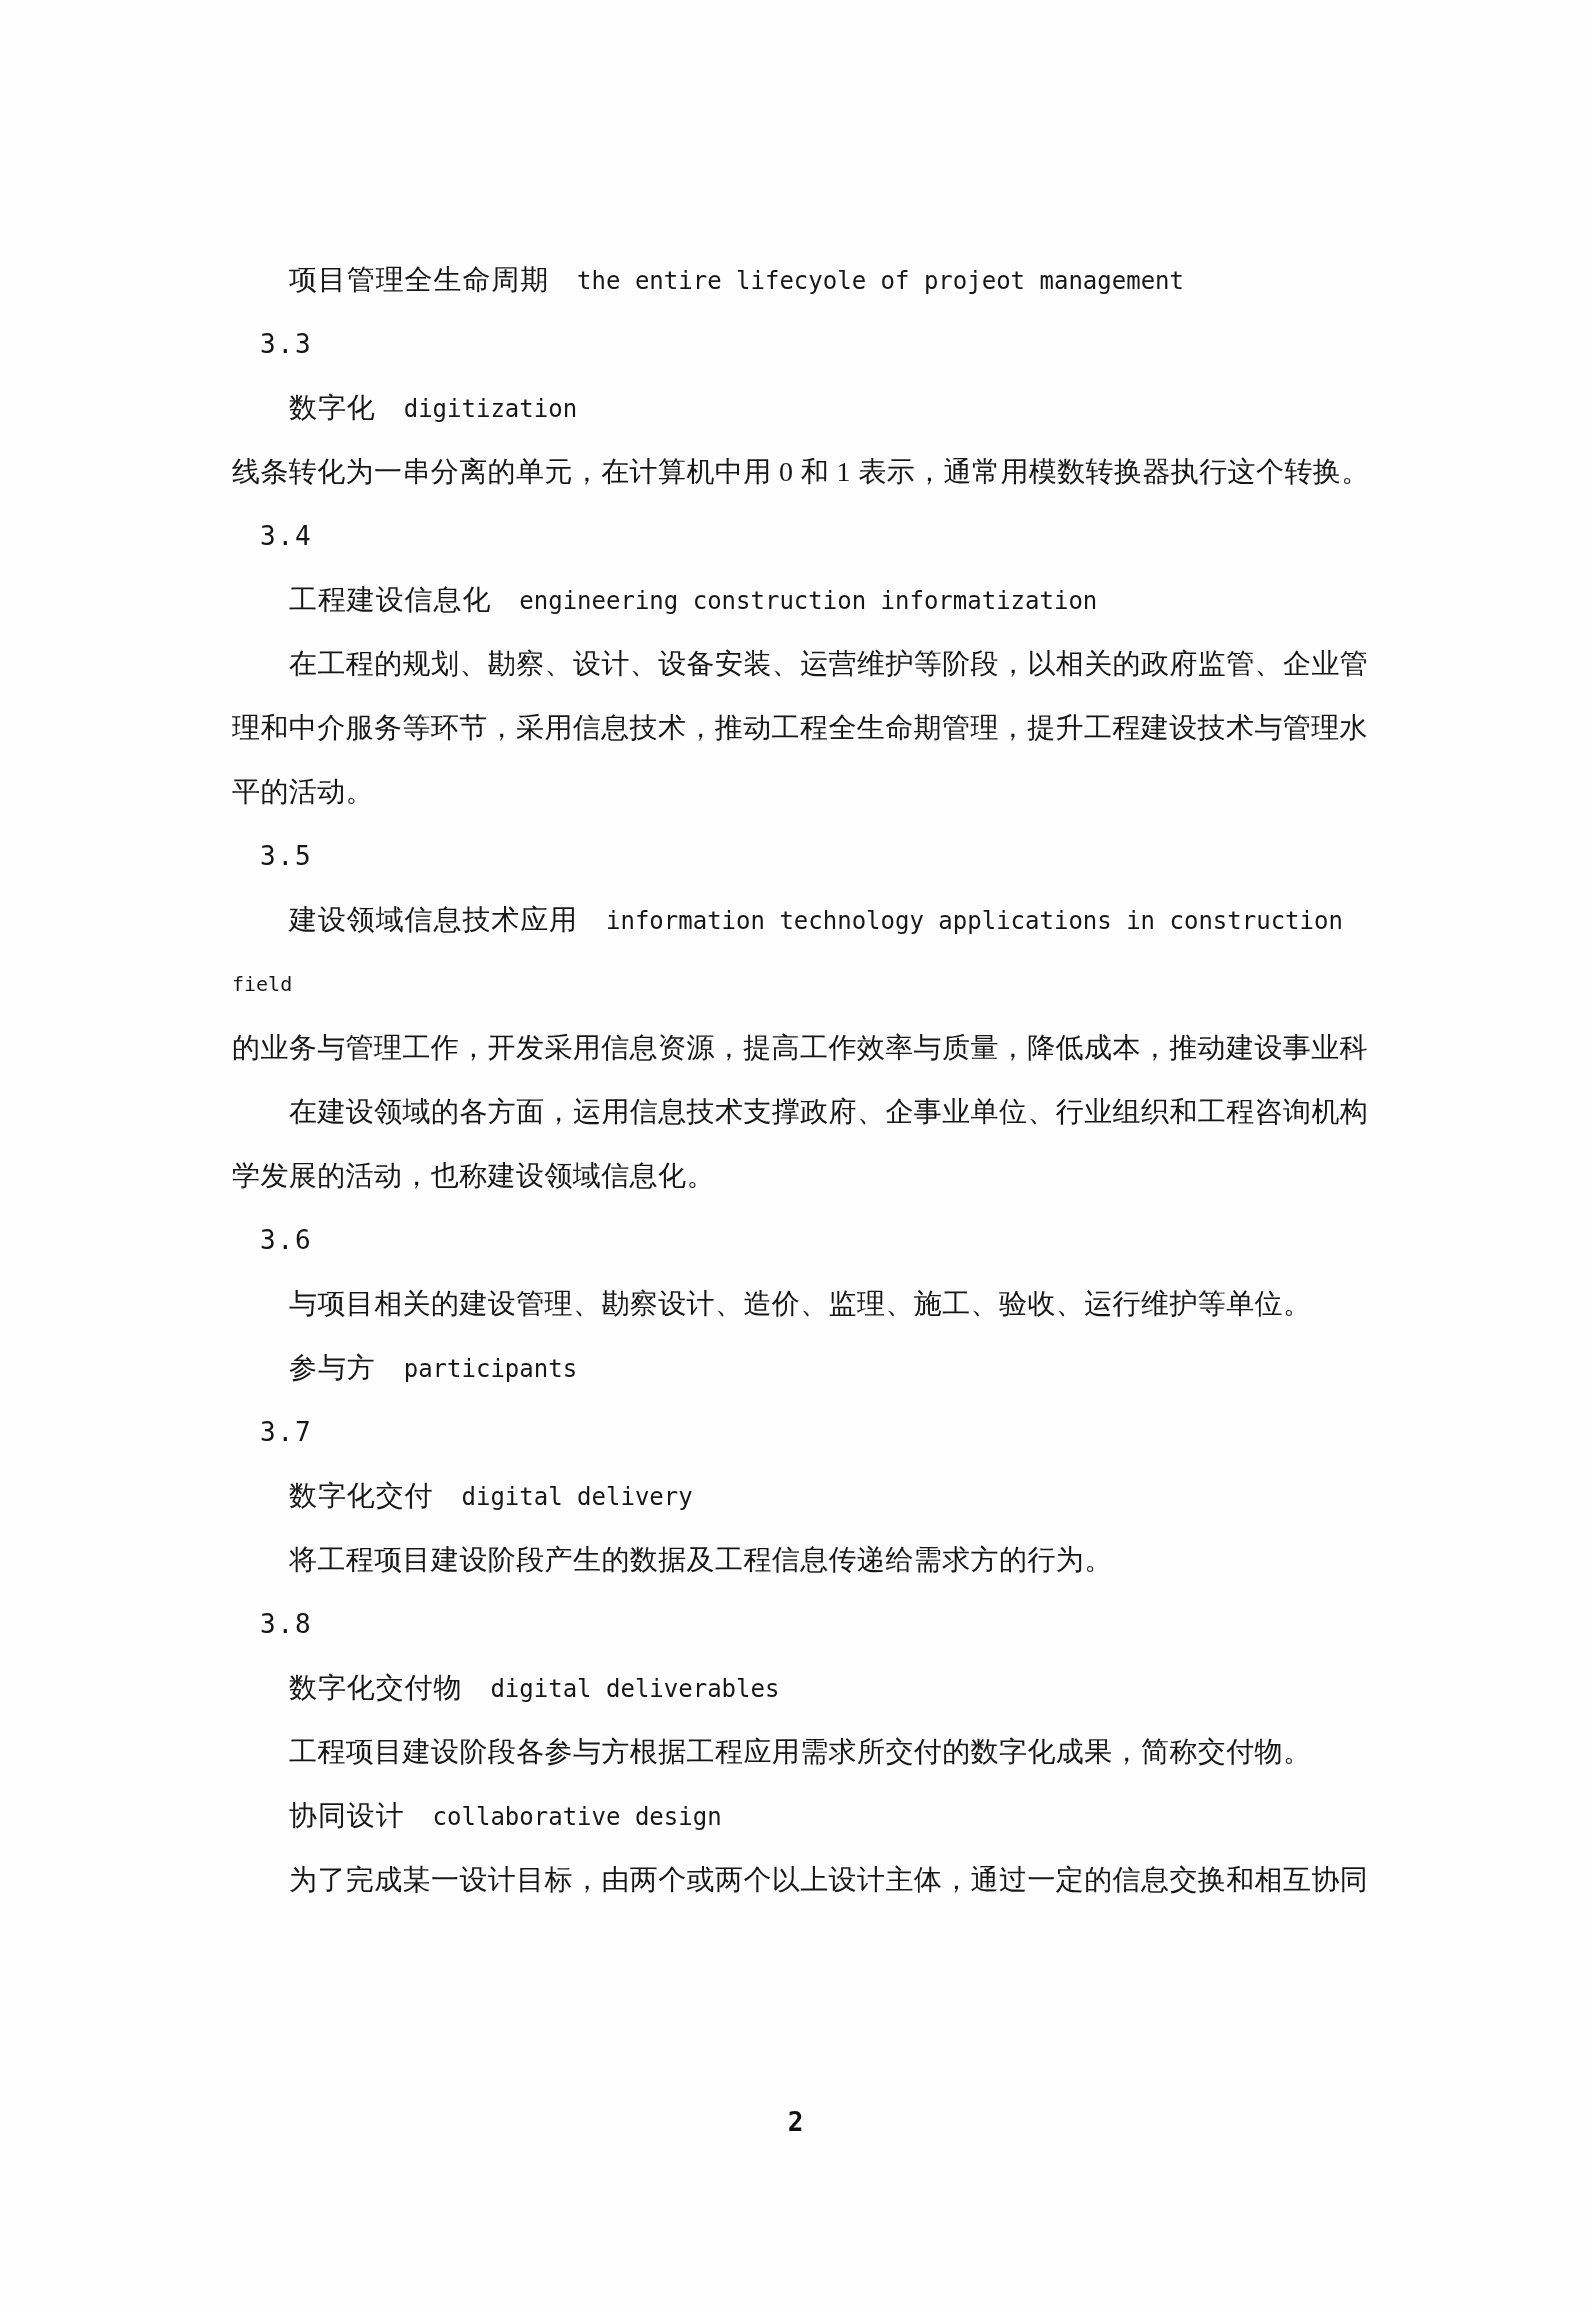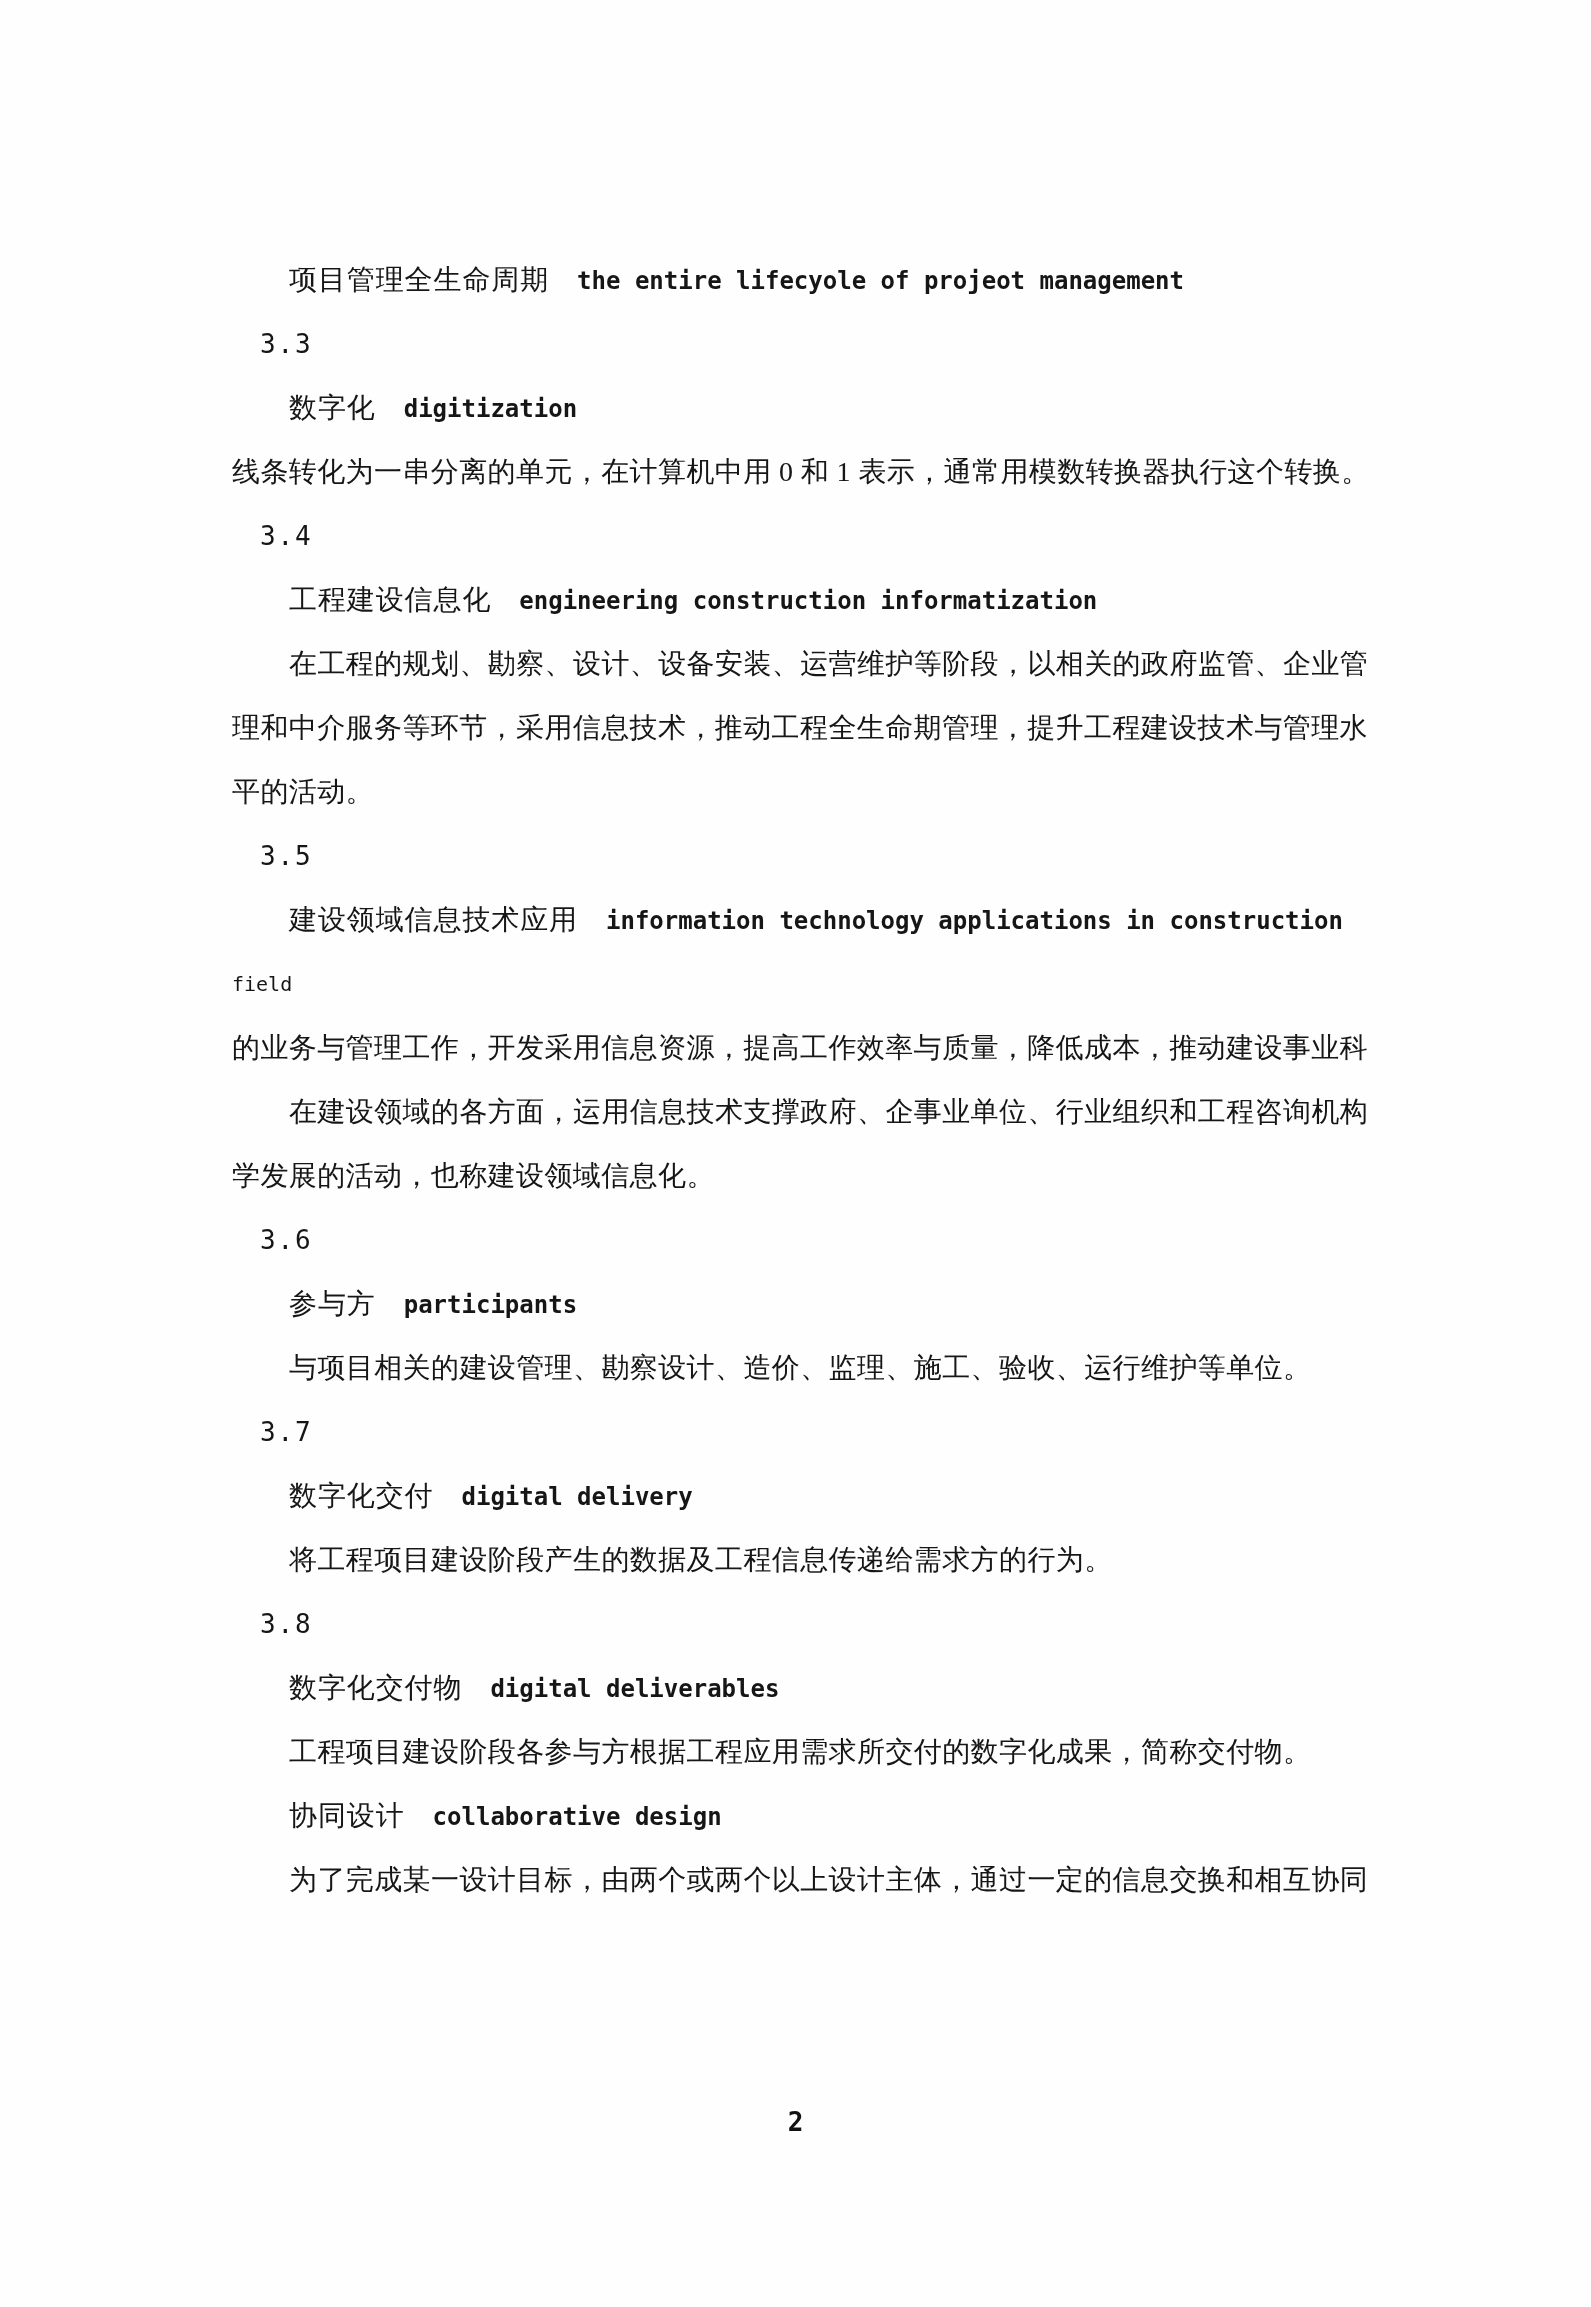--- a/index.html
+++ b/index.html
@@ -50,7 +50,7 @@
     font-family: "DejaVu Sans Mono", "Liberation Mono", monospace;
     font-size: 24px;
     margin-left: 28px;
-    font-weight: 700;
+    font-weight: 400;
   }
   .line.en-cont {
     font-family: "DejaVu Sans Mono", "Liberation Mono", monospace;

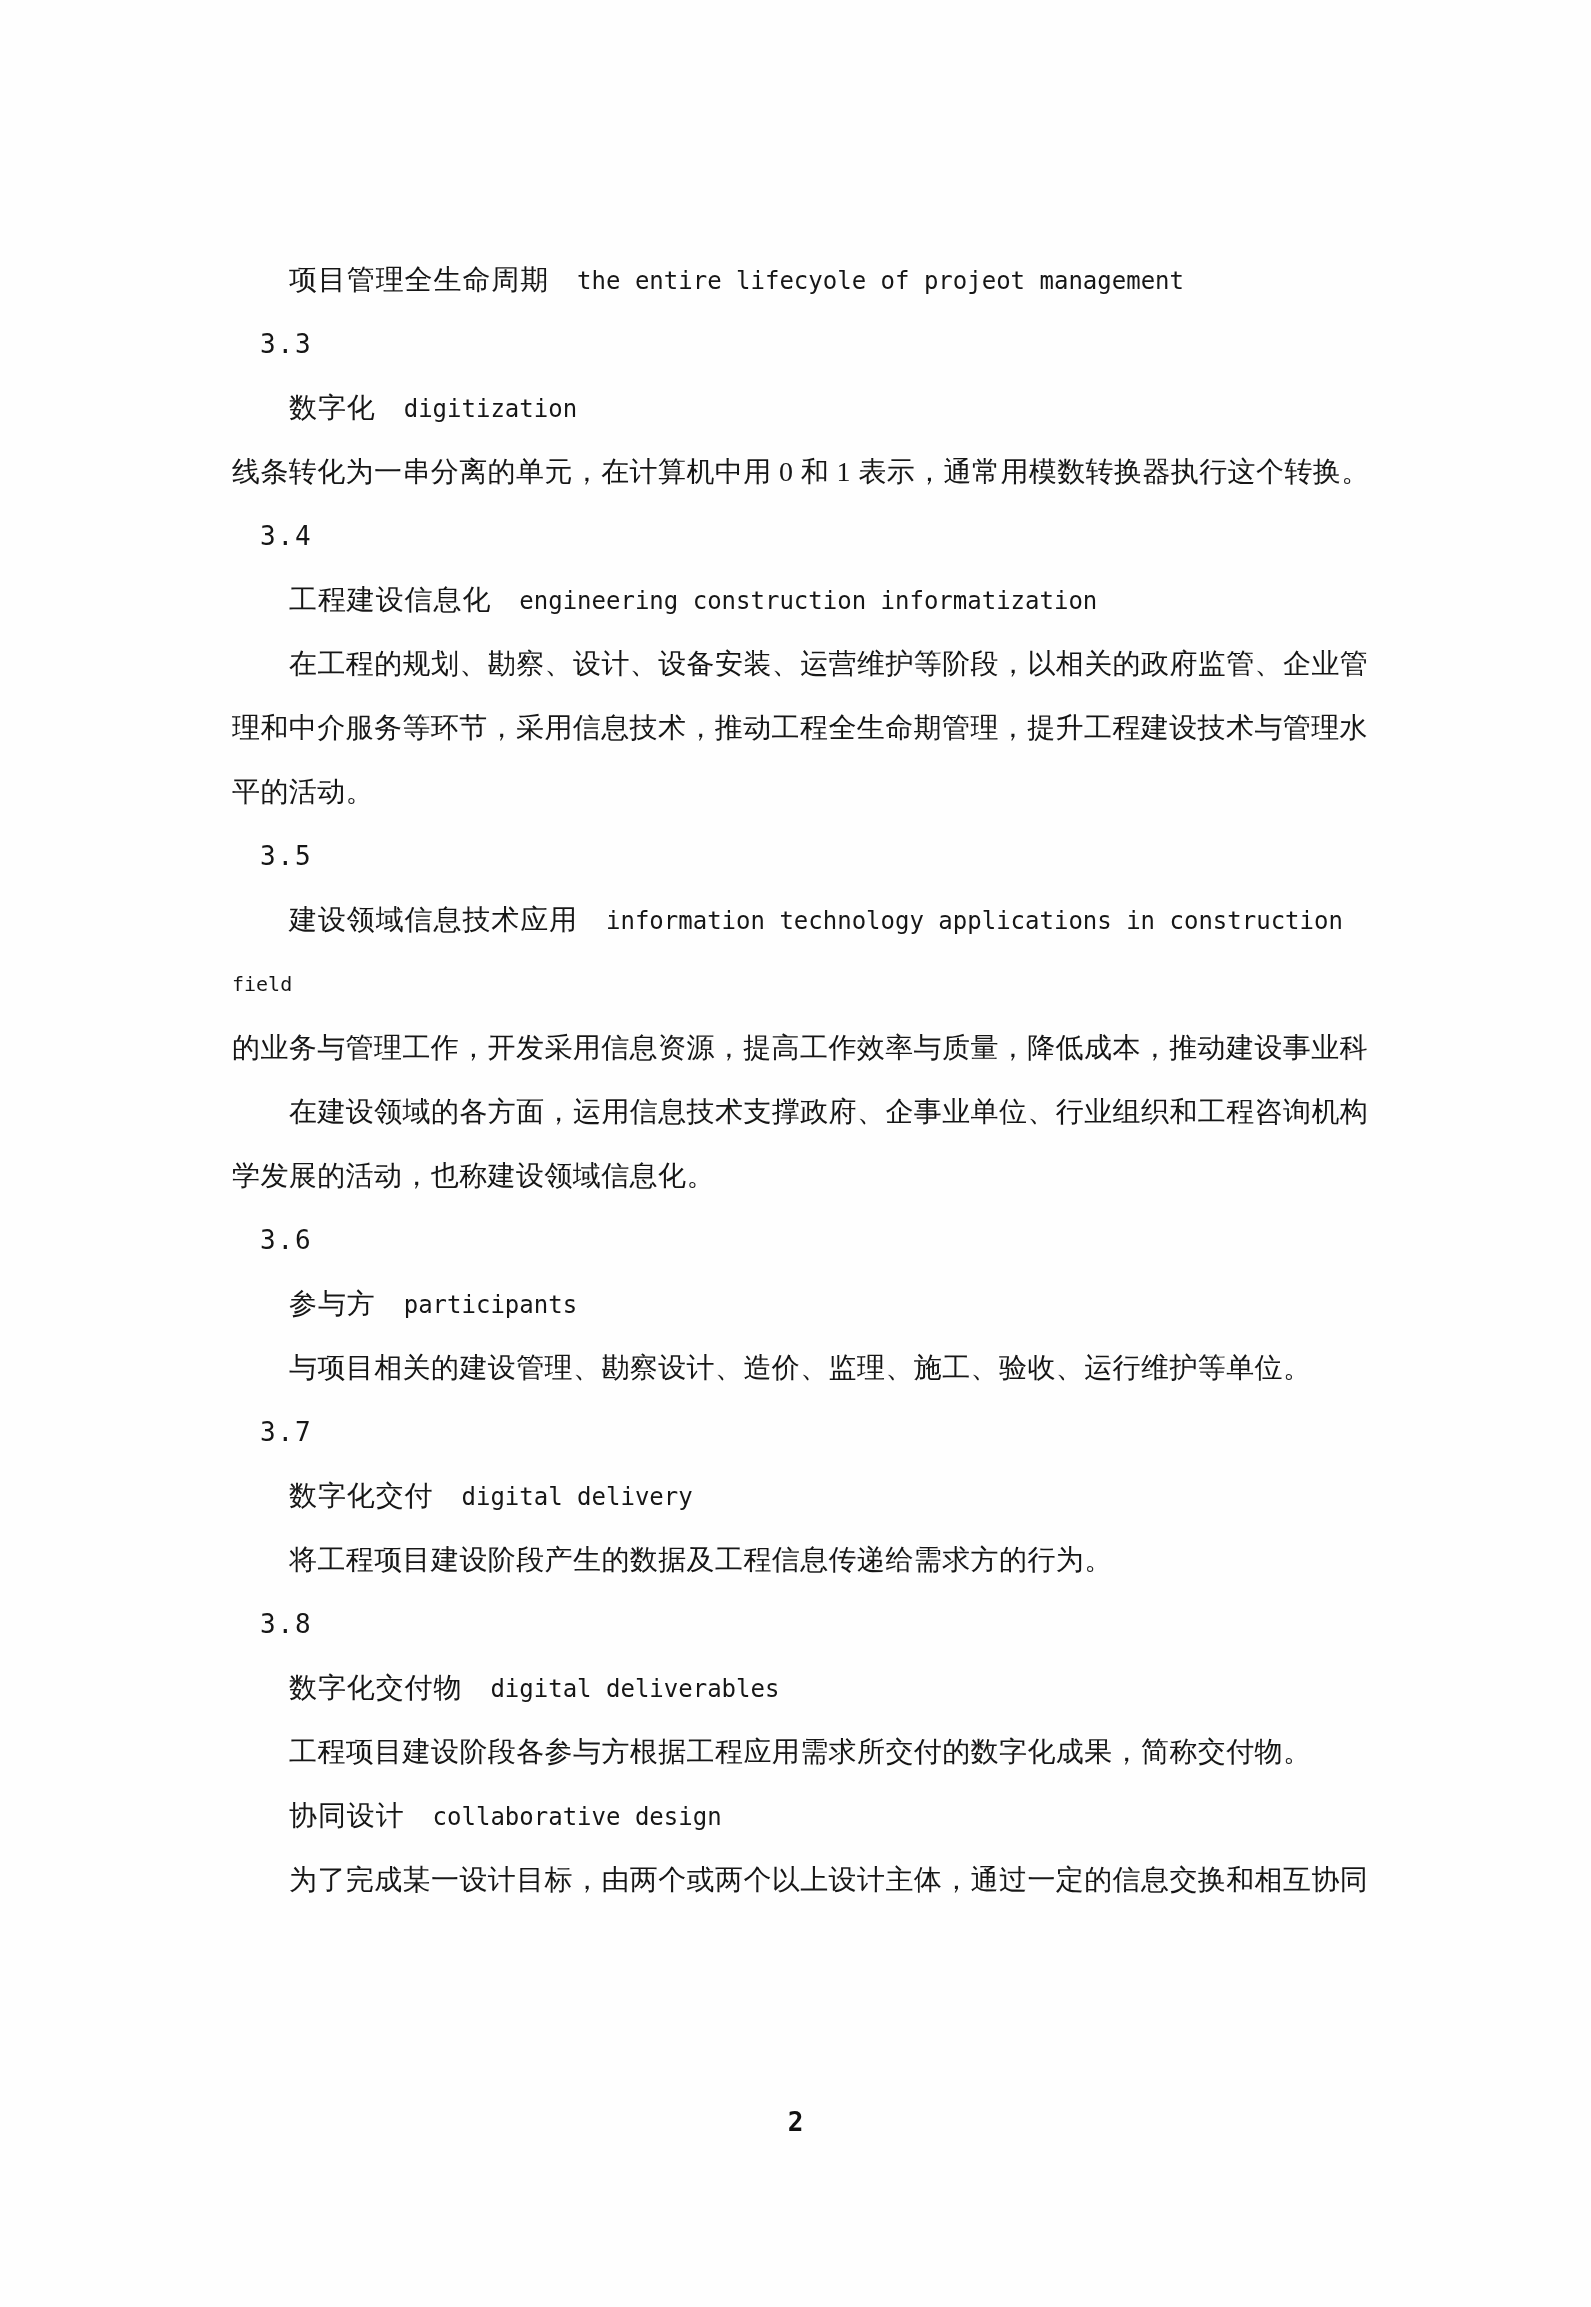--- a/index.html
+++ b/index.html
@@ -92,8 +92,8 @@
       <div class="line body indent">在建设领域的各方面，运用信息技术支撑政府、企事业单位、行业组织和工程咨询机构</div>
       <div class="line body">学发展的活动，也称建设领域信息化。</div>
       <div class="line number">3.6</div>
+      <div class="line body indent">与项目相关的建设管理、勘察设计、造价、监理、施工、验收、运行维护等单位。</div>
       <div class="line term indent"><span class="zh">参与方</span><span class="en">participants</span></div>
-      <div class="line body indent">与项目相关的建设管理、勘察设计、造价、监理、施工、验收、运行维护等单位。</div>
       <div class="line number">3.7</div>
       <div class="line term indent"><span class="zh">数字化交付</span><span class="en">digital delivery</span></div>
       <div class="line body indent">将工程项目建设阶段产生的数据及工程信息传递给需求方的行为。</div>

